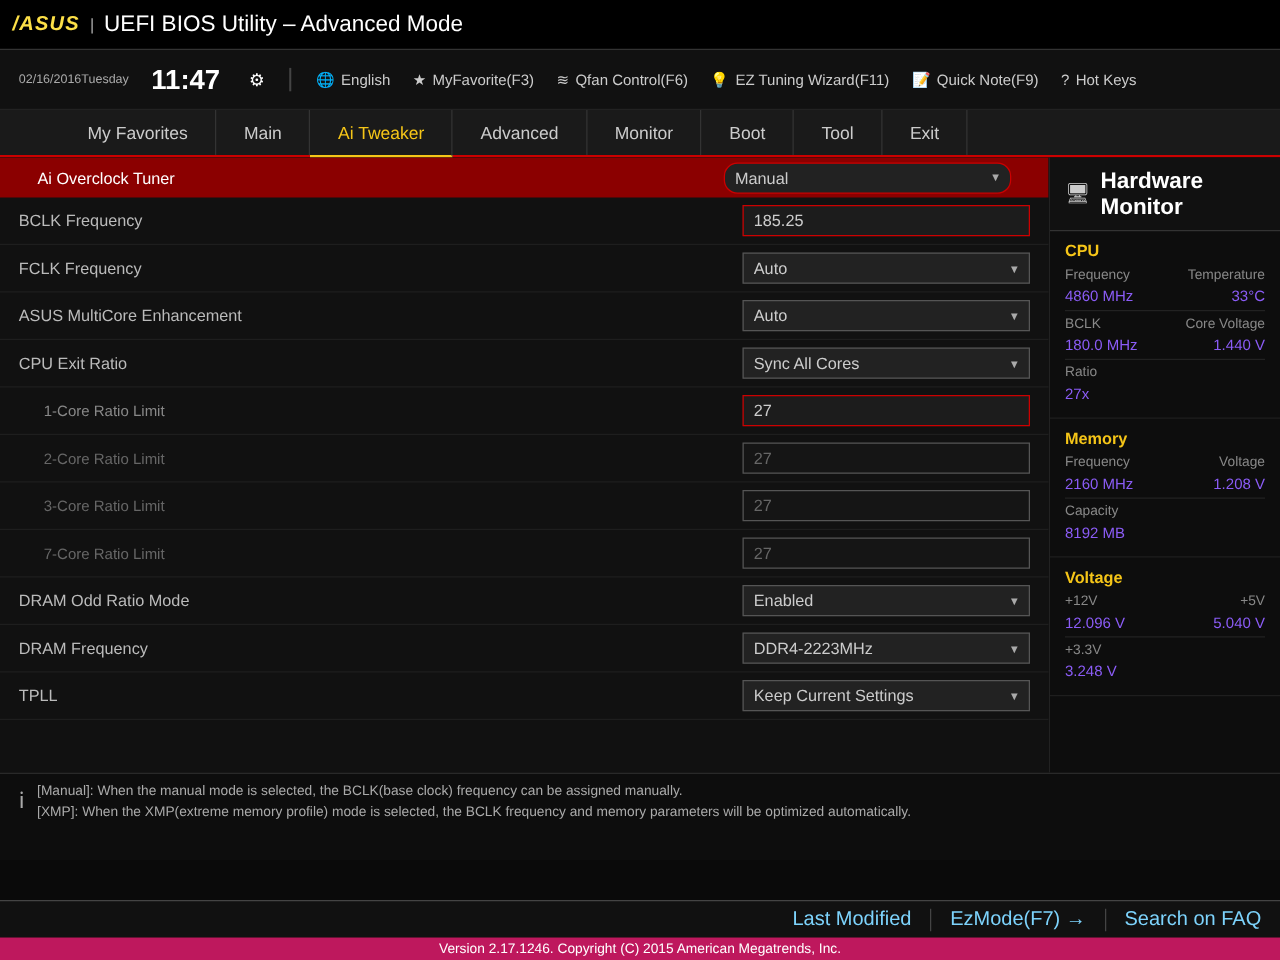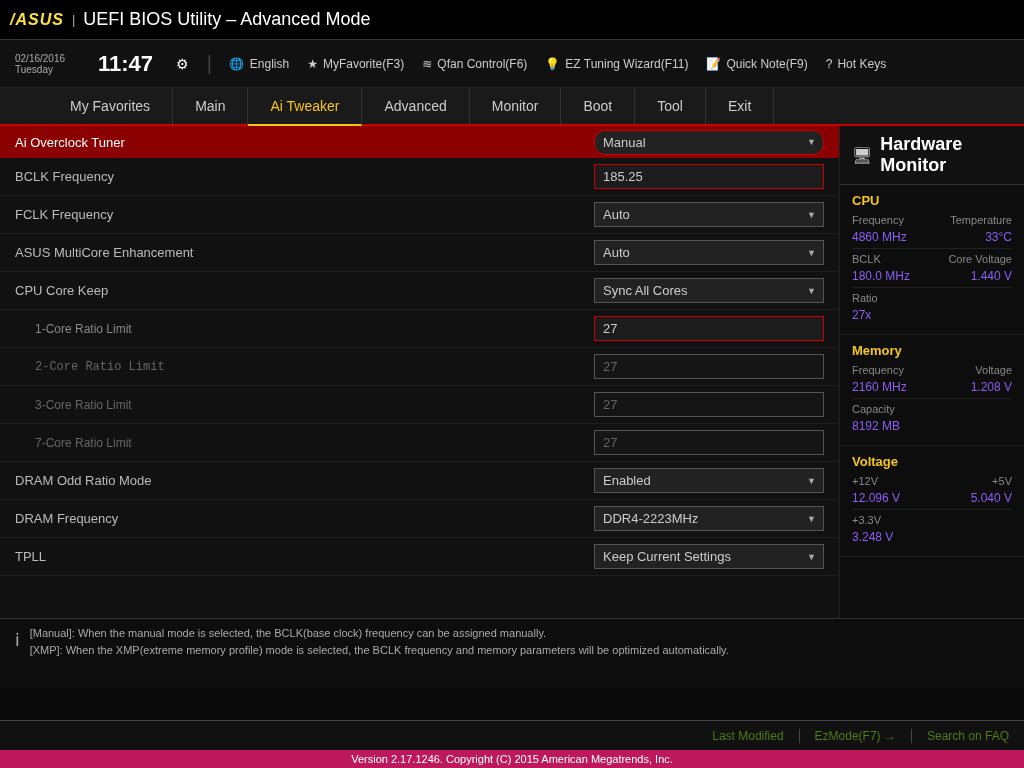--- a/index.html
+++ b/index.html
@@ -48,7 +48,7 @@
     }
     .date-time {
       display: flex;
-      flex-direction: column;
+      flex-direction: row;
       font-size: 10px;
       color: #aaa;
       min-width: 65px;

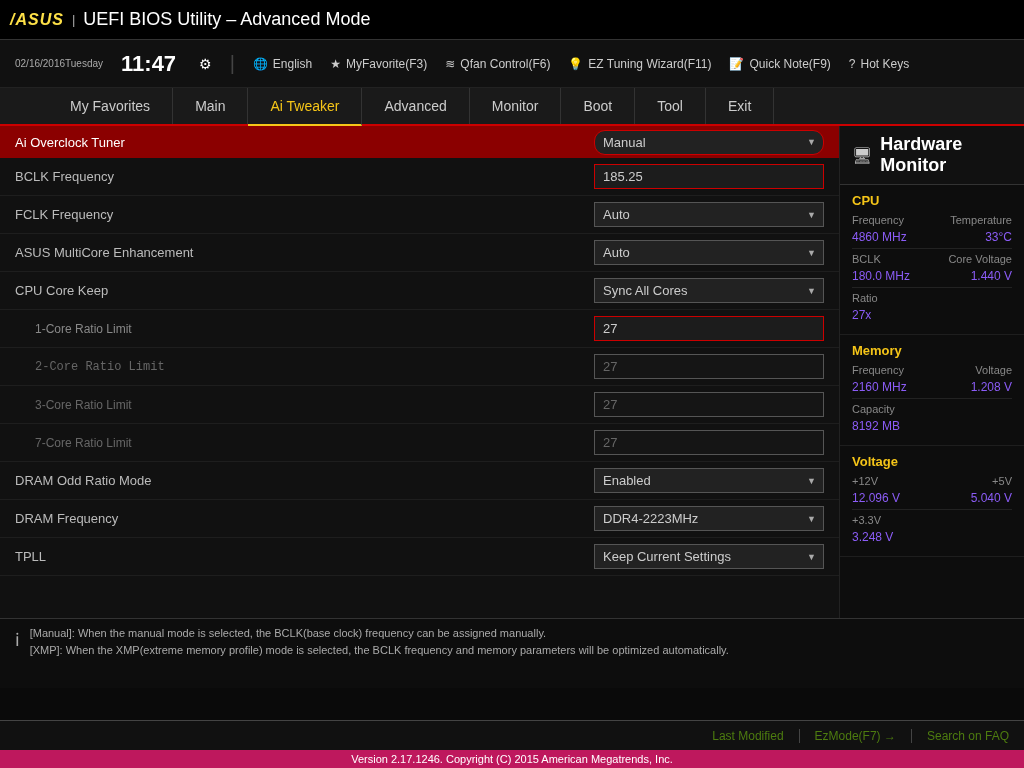--- a/index.html
+++ b/index.html
@@ -110,7 +110,7 @@
     
     .section-header {
       background: #8b0000;
-      padding: 5px 15px;
+      padding: 5px 30px;
       font-size: 13px;
       color: #fff;
       display: flex;

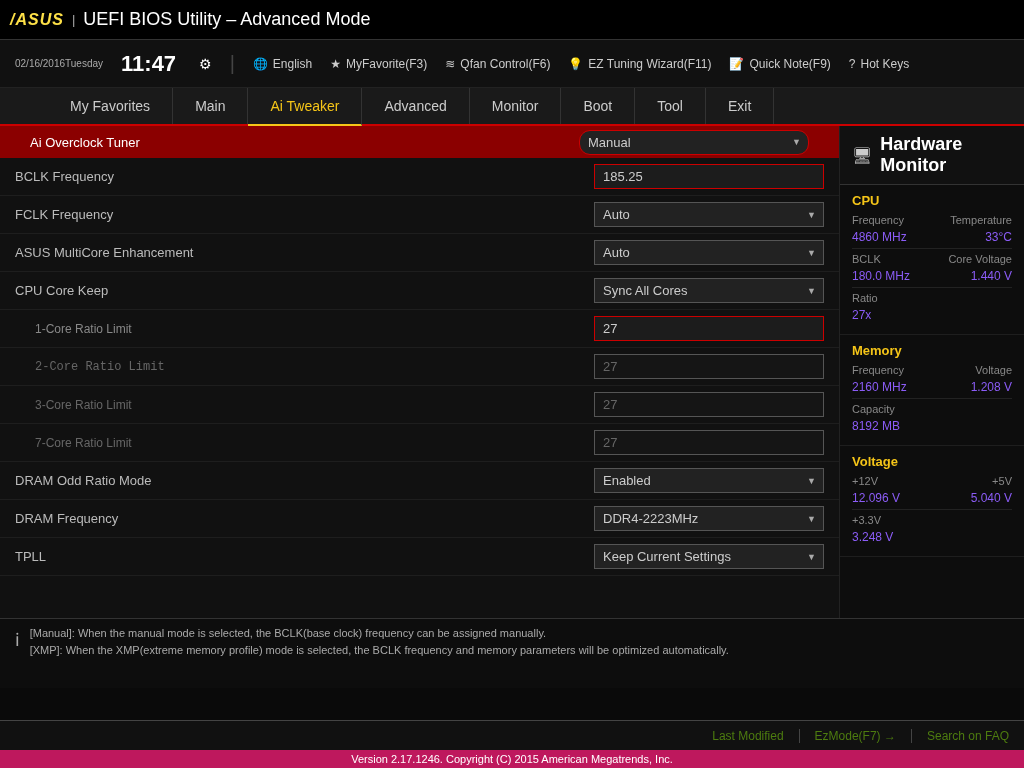--- a/index.html
+++ b/index.html
@@ -382,7 +382,7 @@
       </div>
 
       <div class="setting-row">
-        <span class="setting-label">CPU Core Keep</span>
+        <span class="setting-label">CPU Exit Ratio</span>
         <div class="select-container">
           <select>
             <option>Sync All Cores</option>

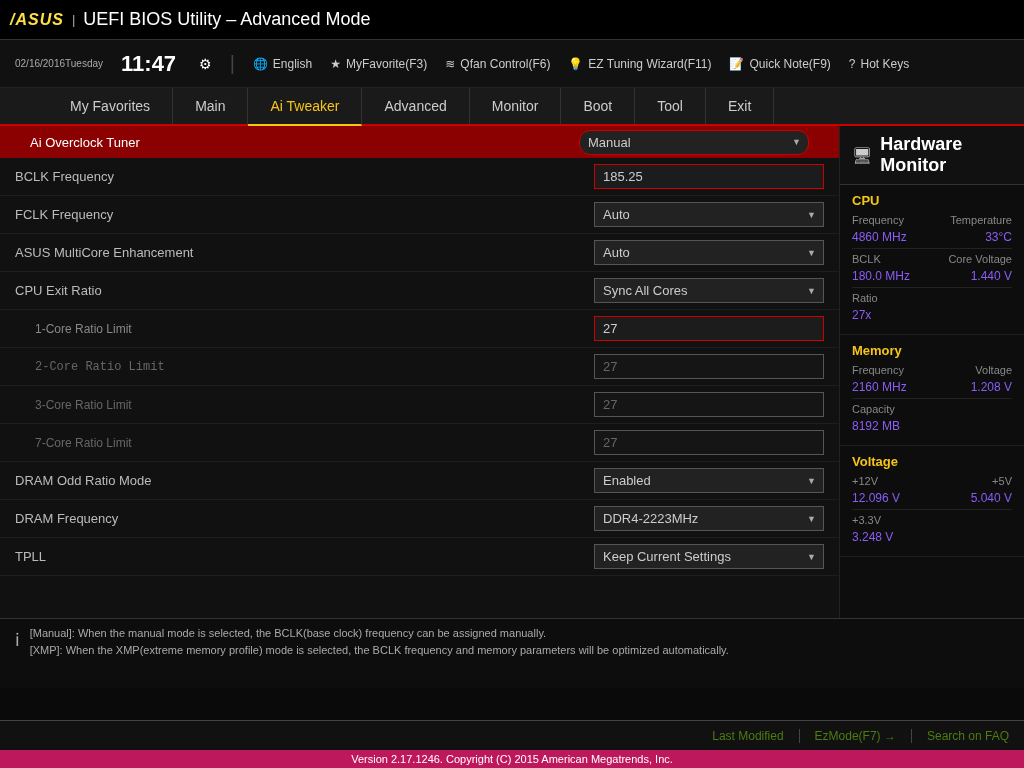--- a/index.html
+++ b/index.html
@@ -398,7 +398,7 @@
       </div>
 
       <div class="setting-row">
-        <span class="setting-label sub" style="color:#666;font-family:Liberation Mono, monospace;">2-Core Ratio Limit</span>
+        <span class="setting-label sub" style="color:#666;">2-Core Ratio Limit</span>
         <input type="text" value="27" style="background: rgb(21, 21, 21); color: rgb(102, 102, 102);">
       </div>
 

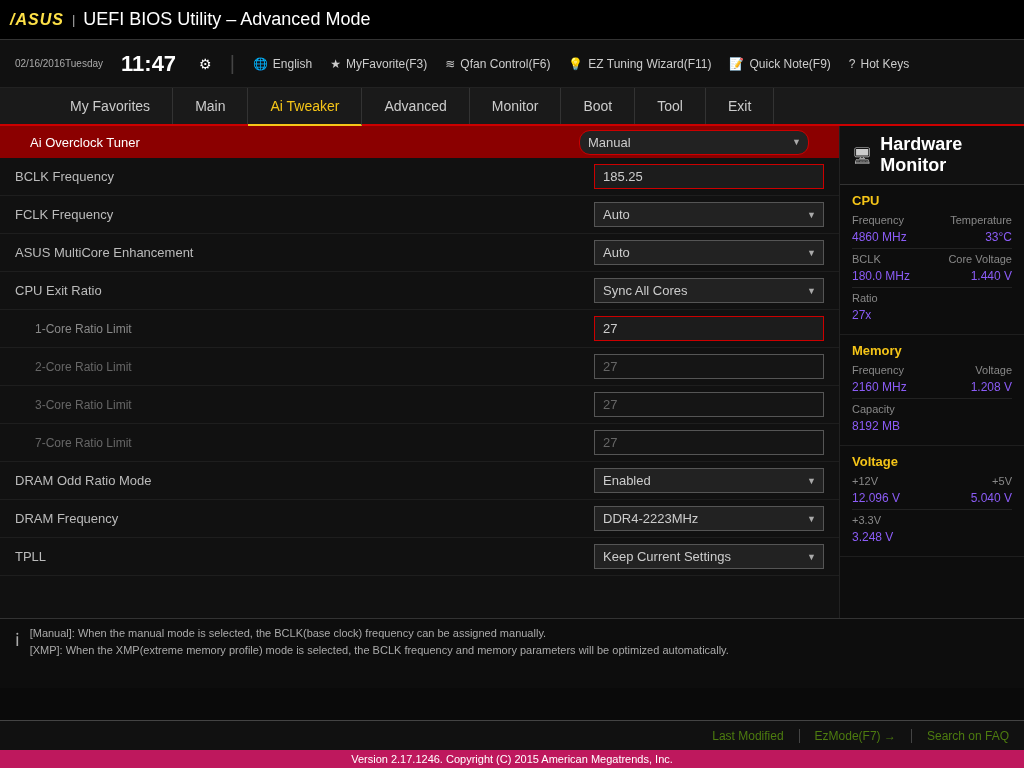--- a/index.html
+++ b/index.html
@@ -209,8 +209,8 @@
       line-height: 1.5;
     }
     .footer-item {
-      color: #4d7c0f;
-      font-size: 12px;
+      color: #7dd3fc;
+      font-size: 16px;
       padding: 0 15px;
       border-right: 1px solid #444;
       cursor: pointer;

